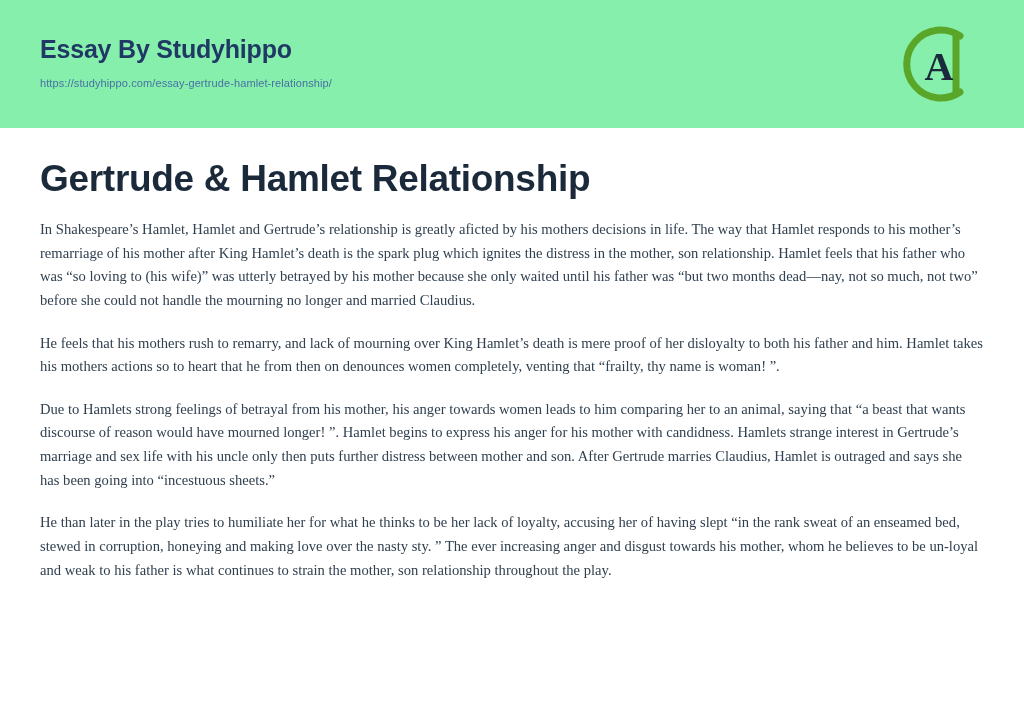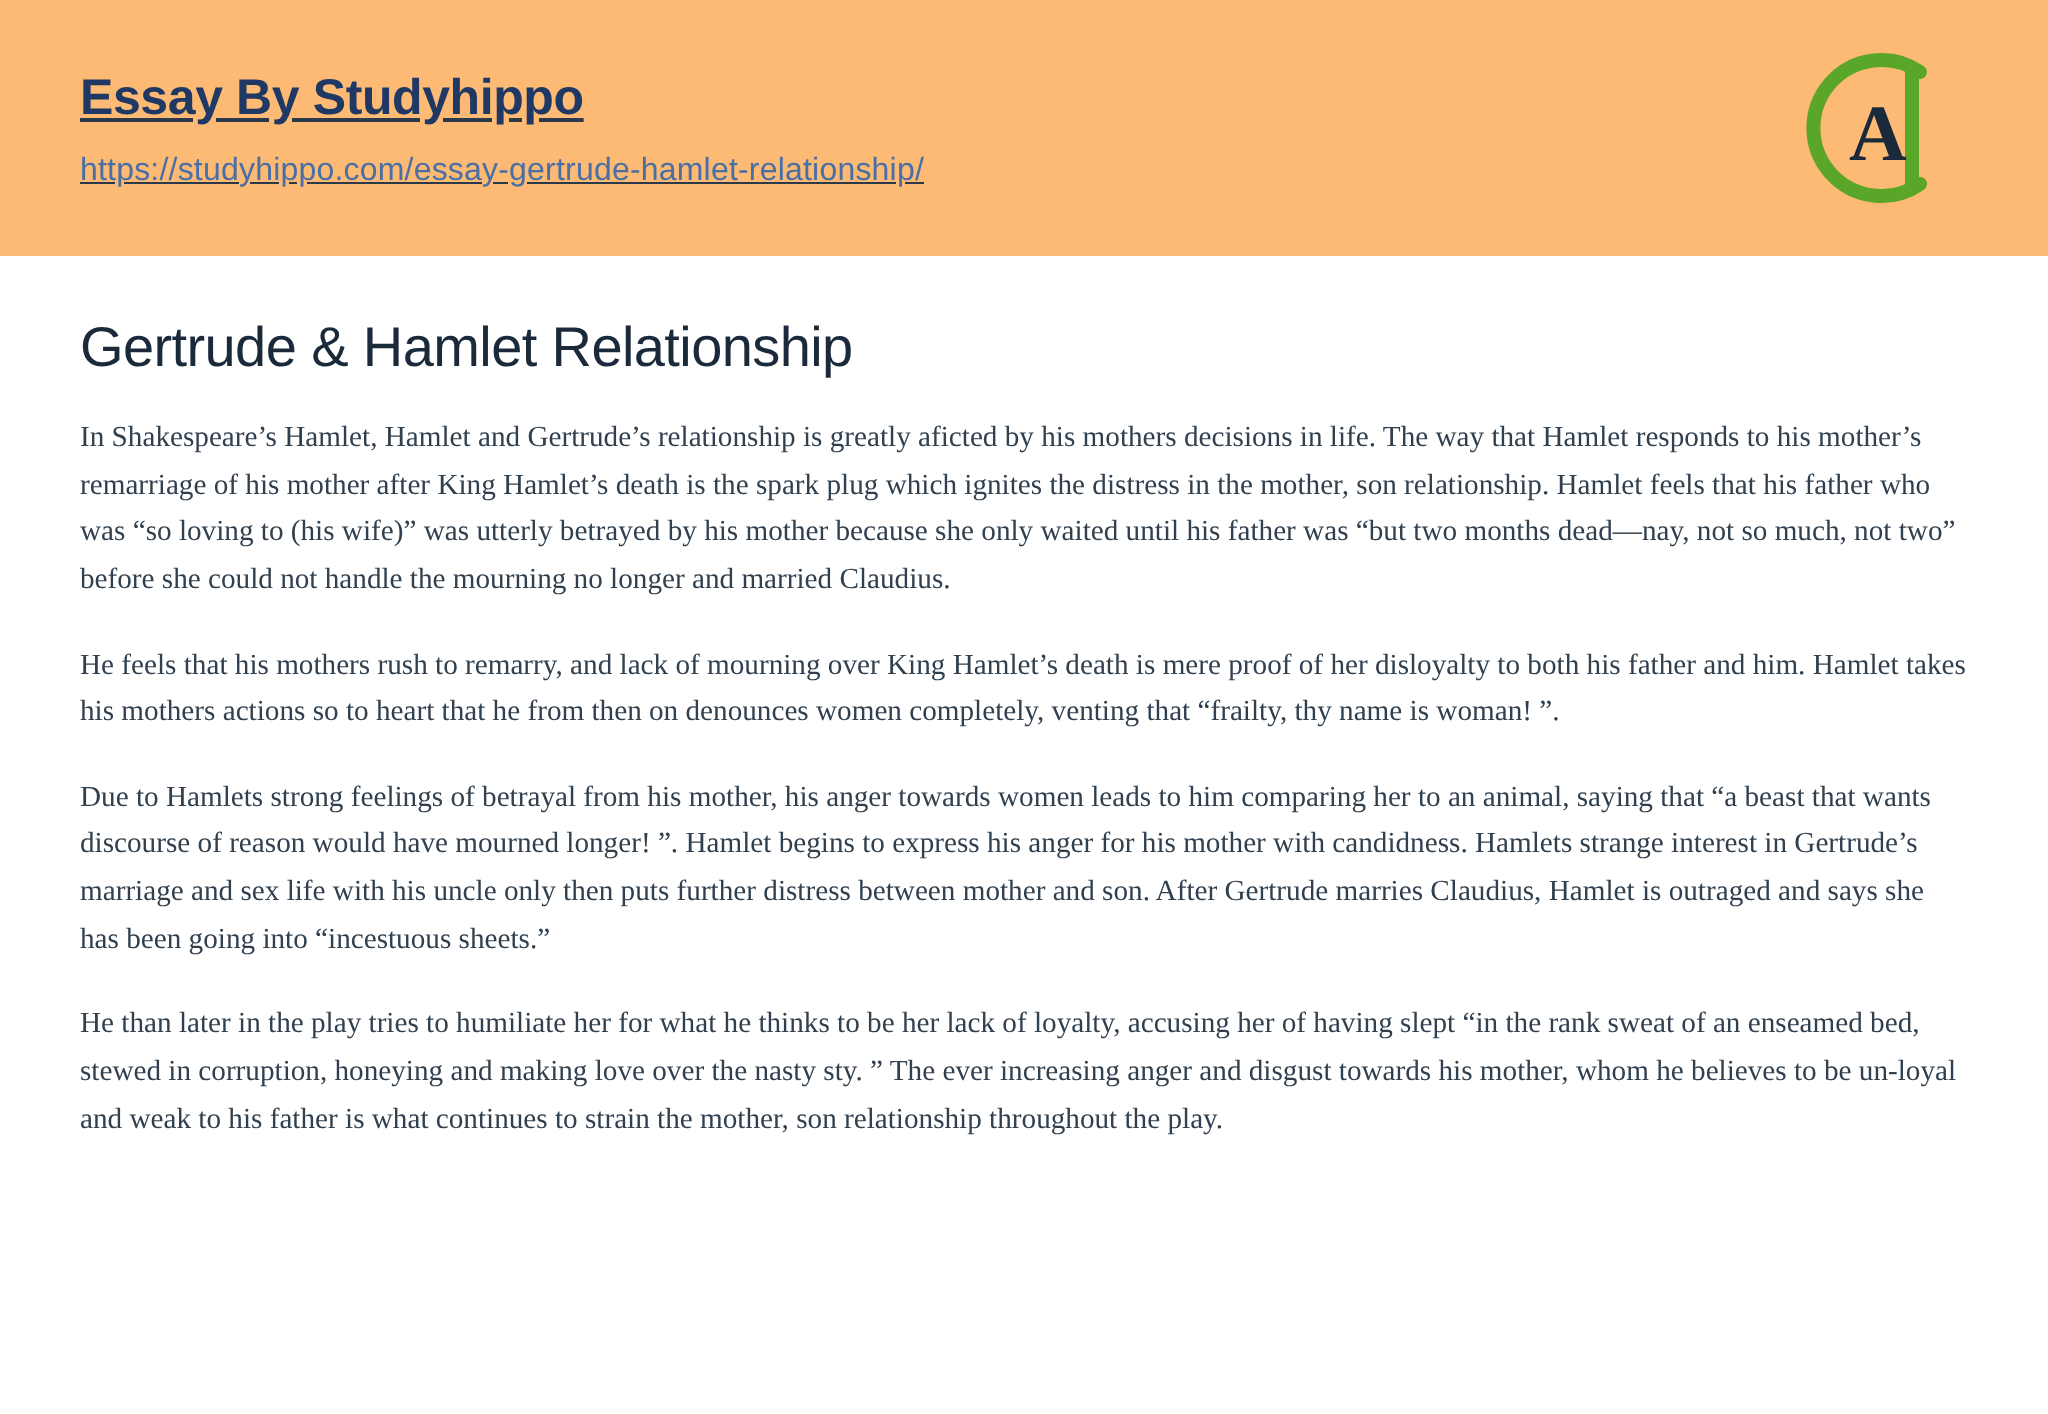--- a/index.html
+++ b/index.html
@@ -23,11 +23,10 @@
   
   .header {
     height: 128px;
-    background: #fdba74;
+    background: #86efac;
     position: relative;
     box-sizing: border-box;
     padding: 34px 24px 0 40px;
-    text-decoration: underline;
   }
   .brand {
     font-size: 25px;

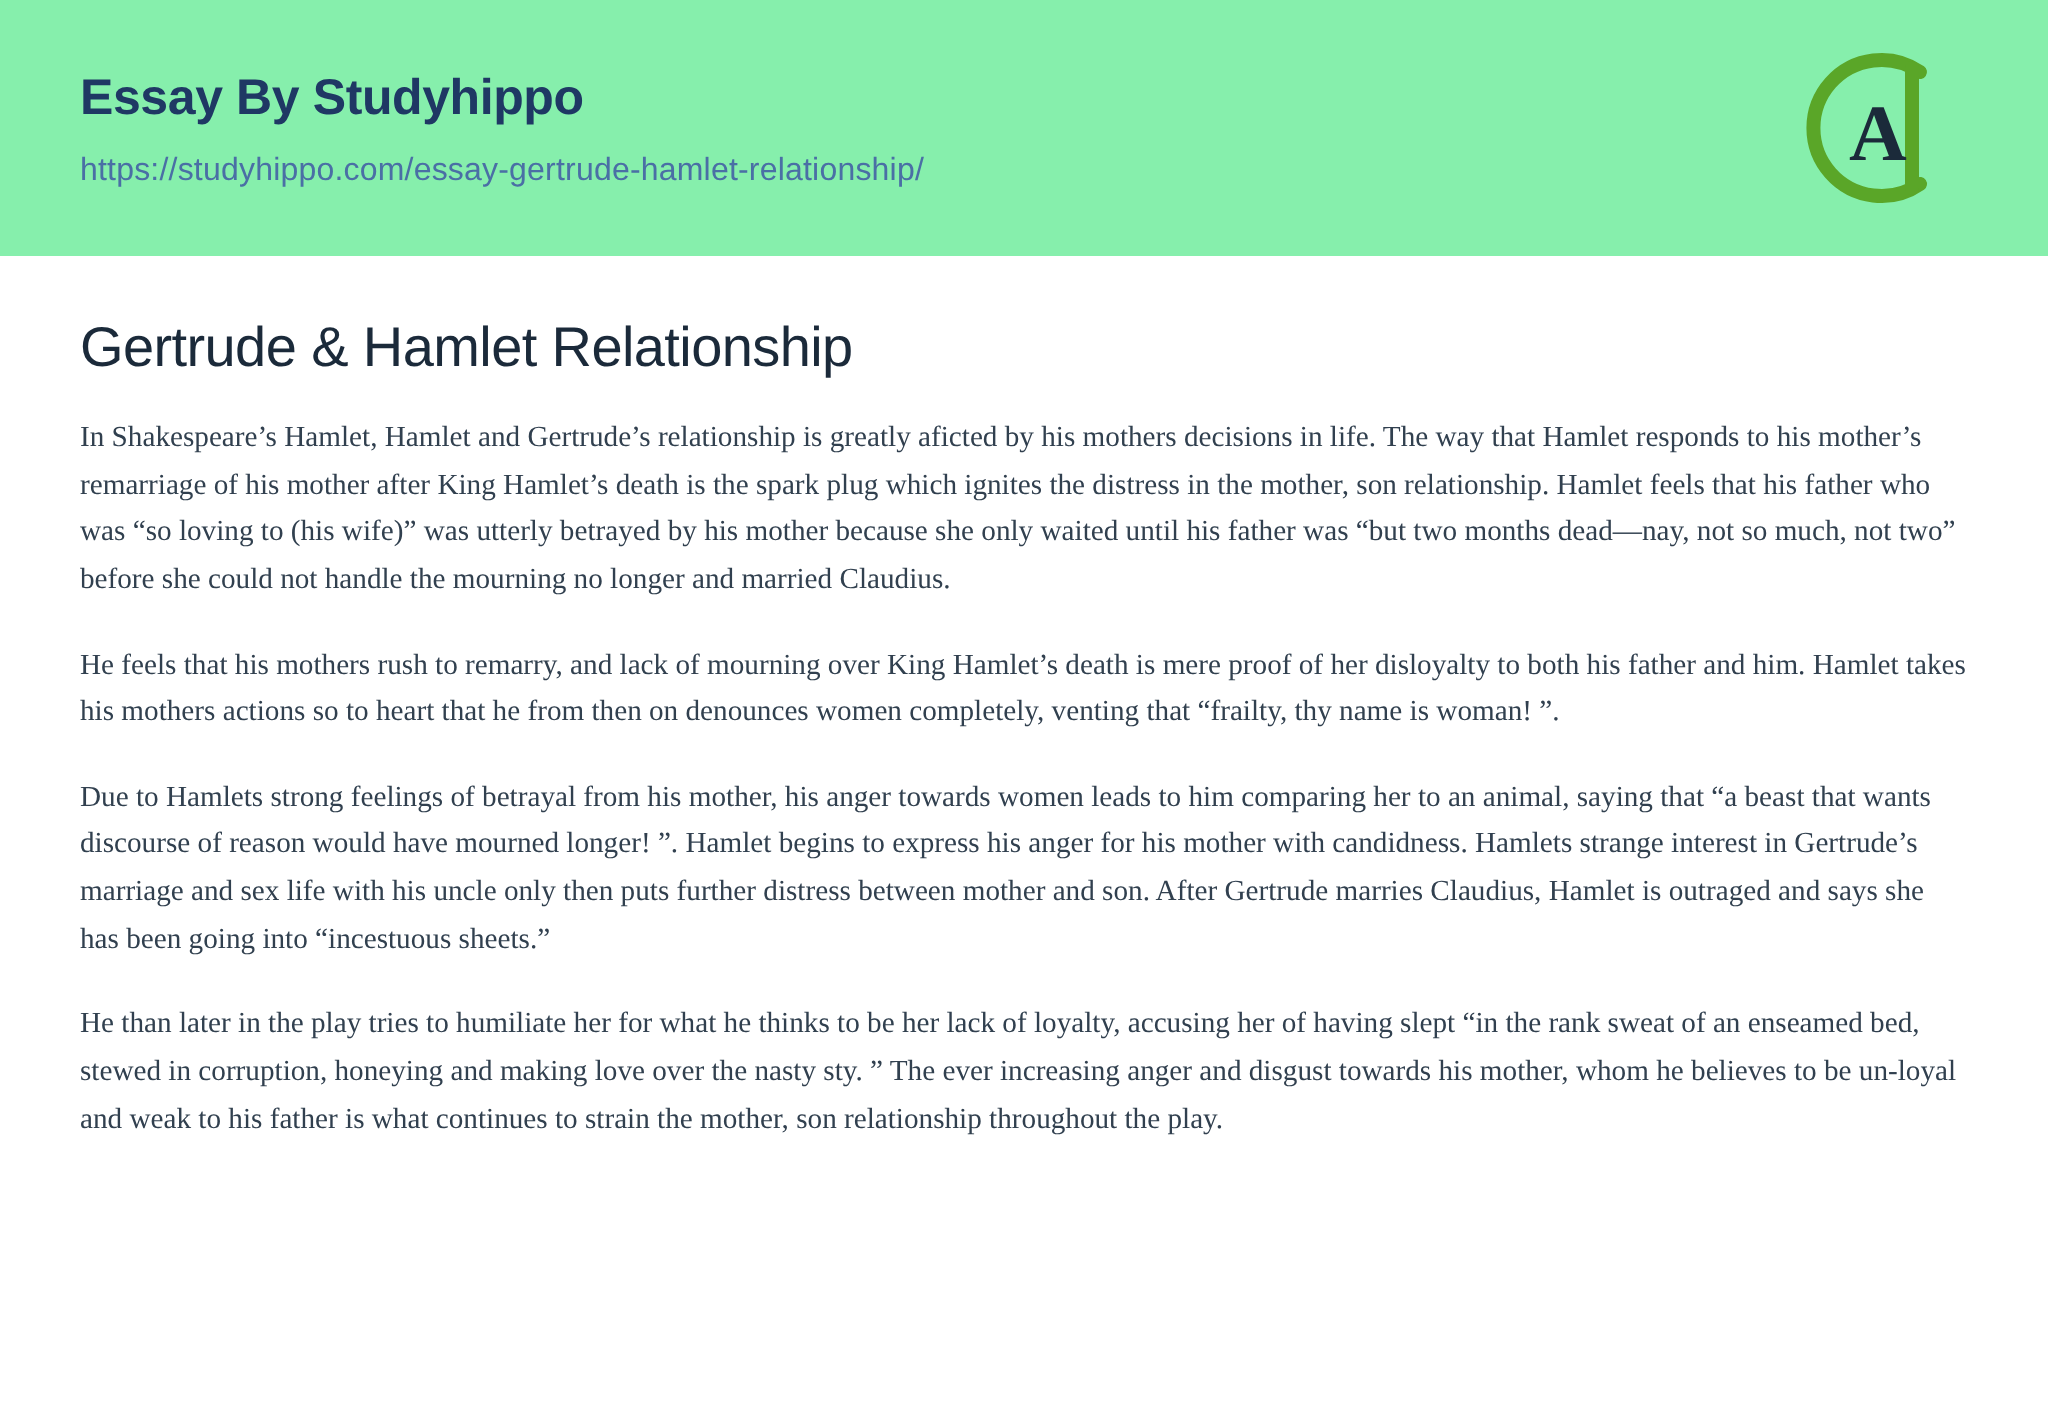--- a/index.html
+++ b/index.html
@@ -38,7 +38,7 @@
   }
   .source-url {
     margin-top: 13px;
-    font-size: 16px;
+    font-size: 11px;
     color: #4a6fa5;
     letter-spacing: 0.1px;
   }

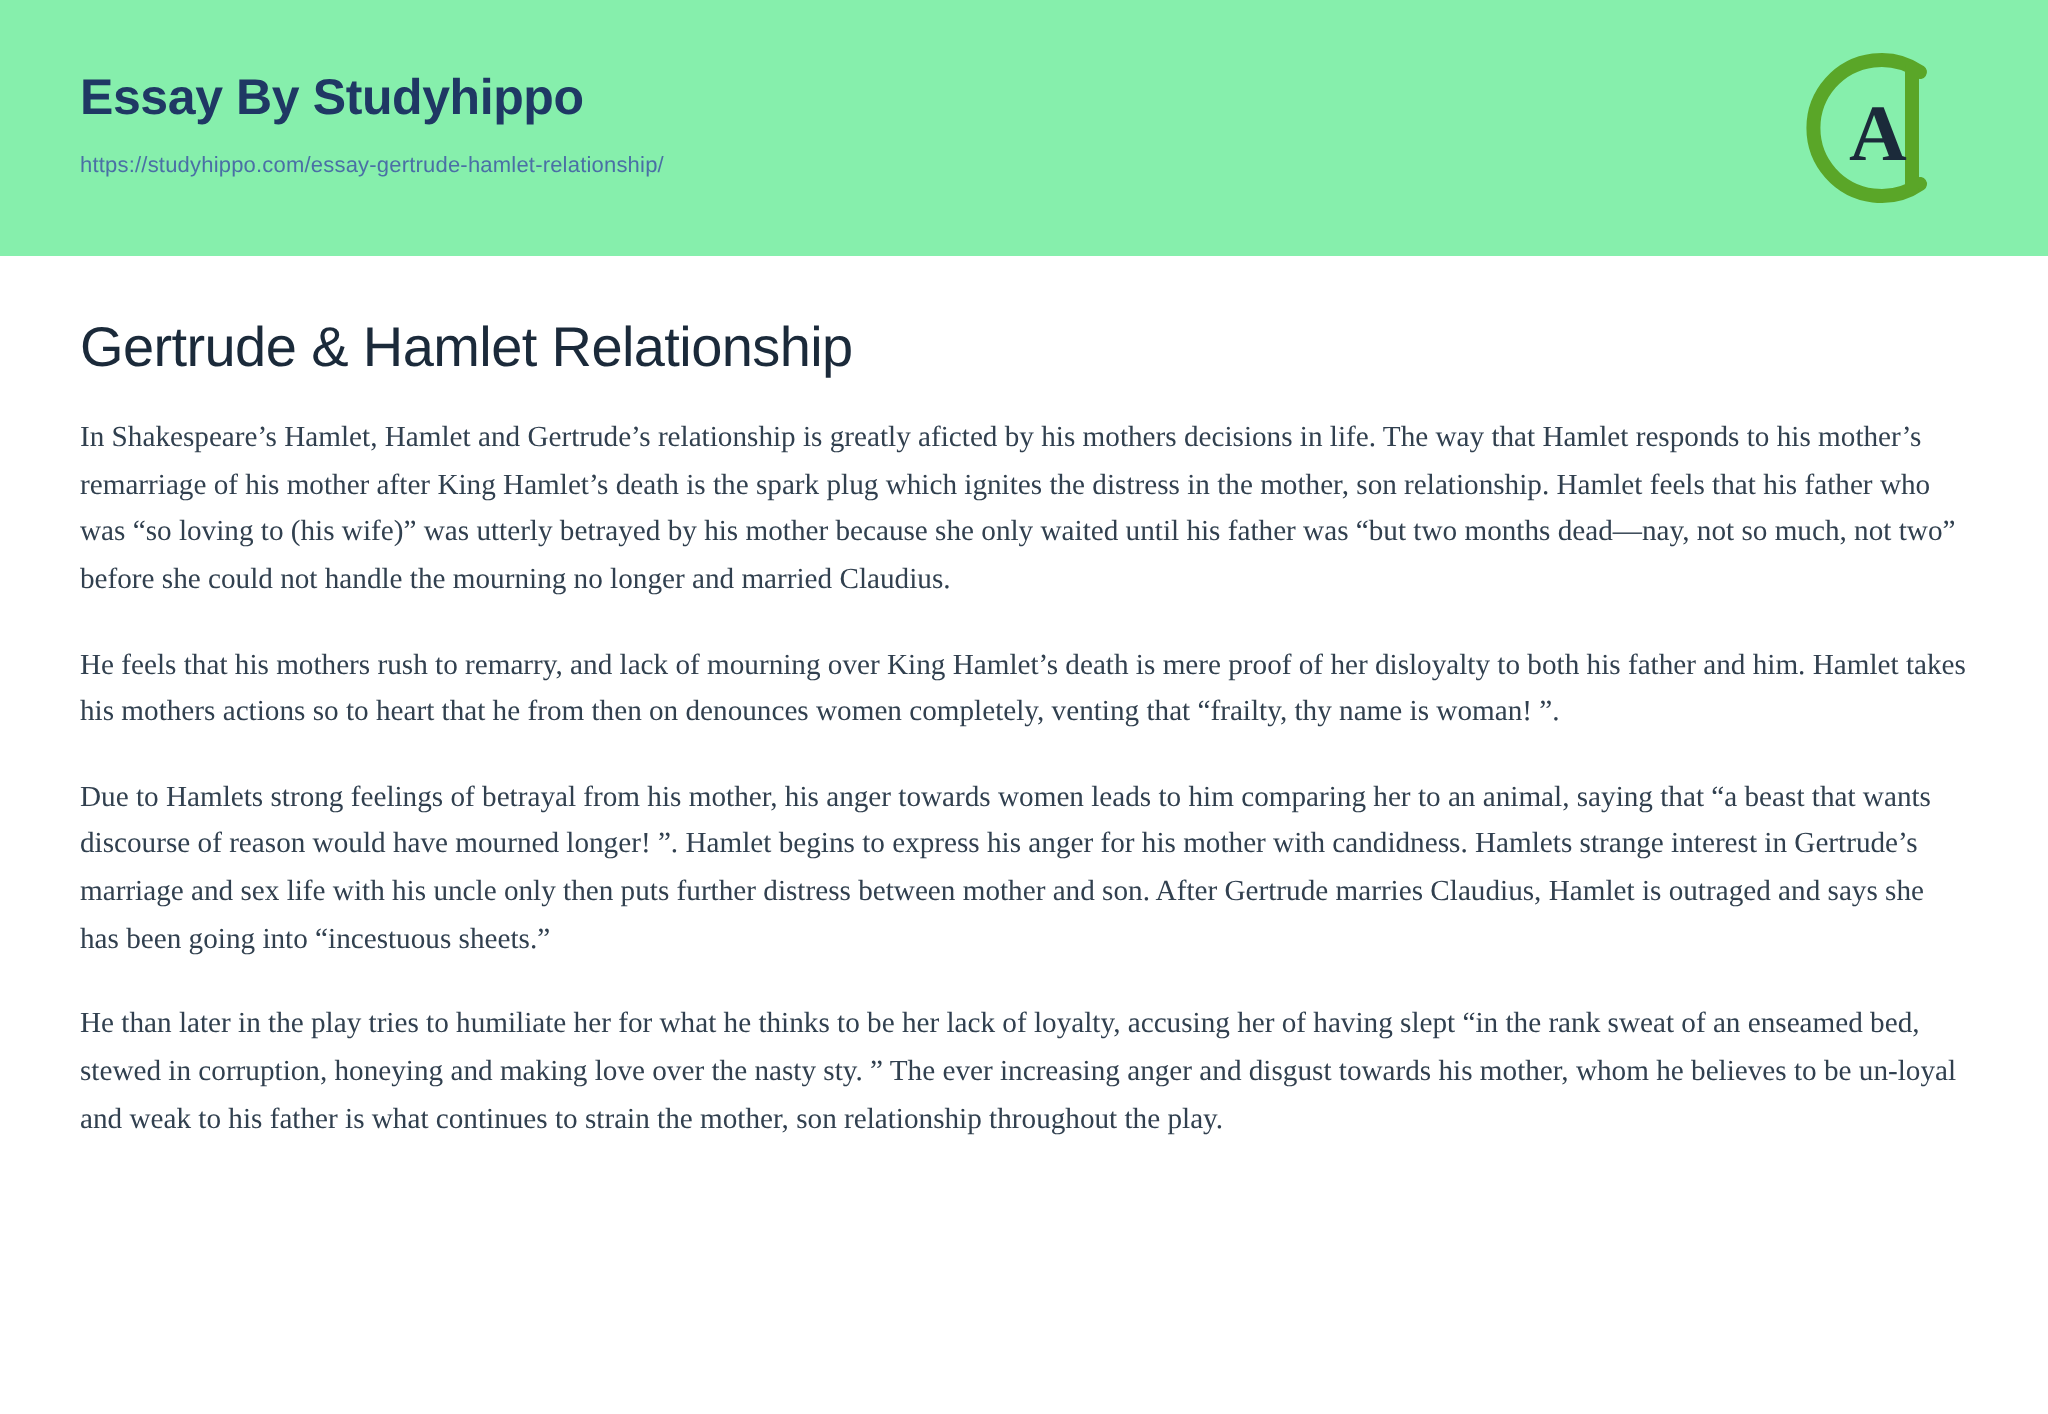--- a/index.html
+++ b/index.html
@@ -54,8 +54,8 @@
     padding: 30px 40px 0 40px;
   }
   .doc-title {
-    font-size: 28px;
-    font-weight: normal;
+    font-size: 37px;
+    font-weight: bold;
     color: #1b2a3a;
     margin: 0 0 18px 0;
     letter-spacing: -0.3px;

